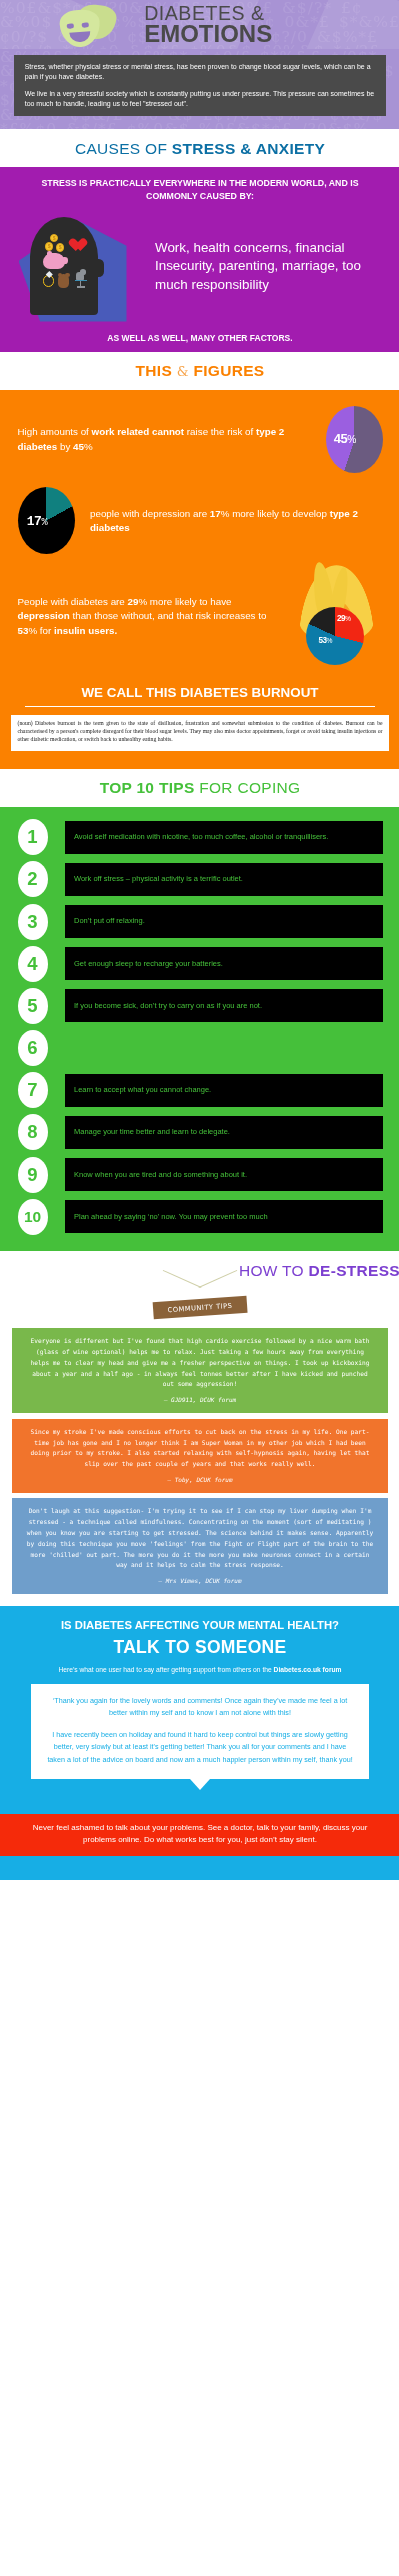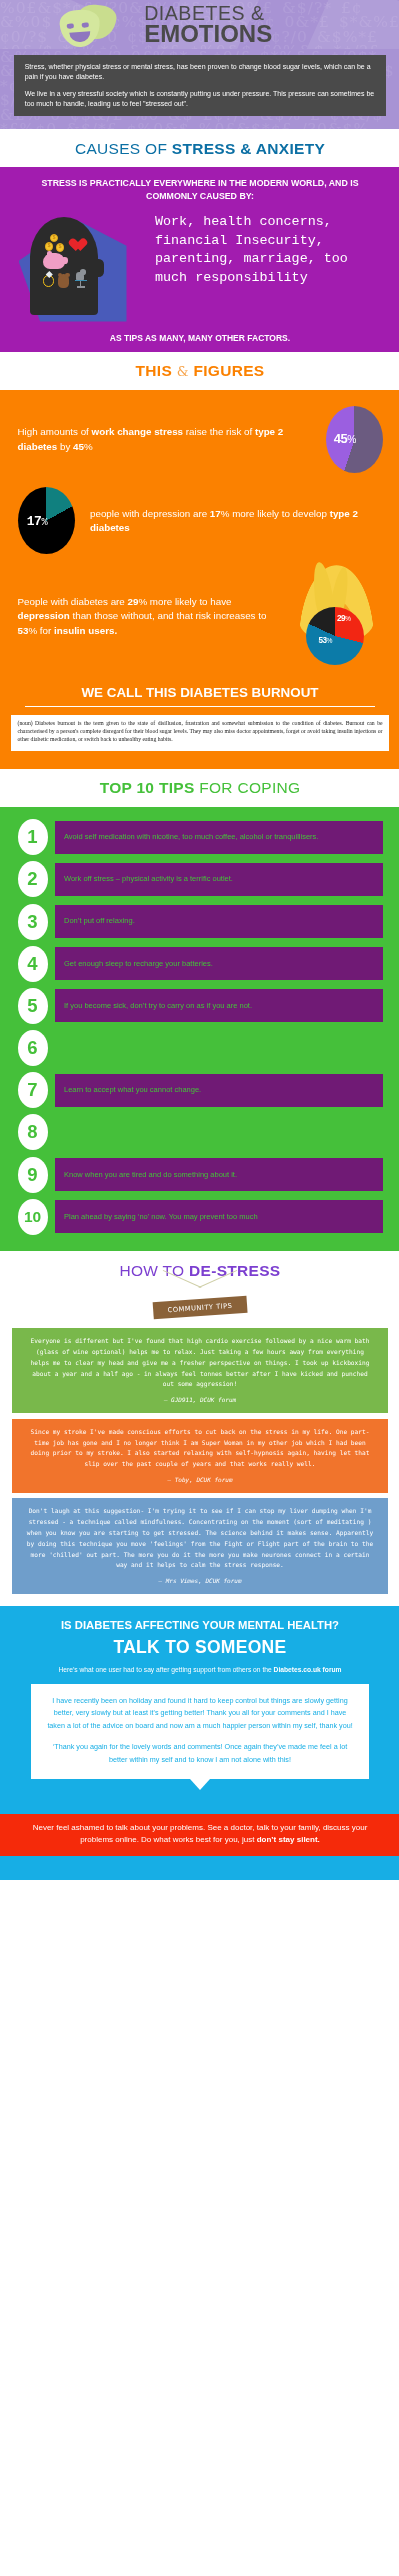--- a/index.html
+++ b/index.html
@@ -128,10 +128,10 @@
   }
   .causes-body {
     display: flex;
+    align-items: center;
     margin-top: 11.3px;
     min-height: 106px;
     position: relative;
-    font-family: Liberation Mono, monospace;
   }
   .head-art { width: 155px; position: relative; height: 106px; flex: 0 0 155px; }
   .head-shadow {

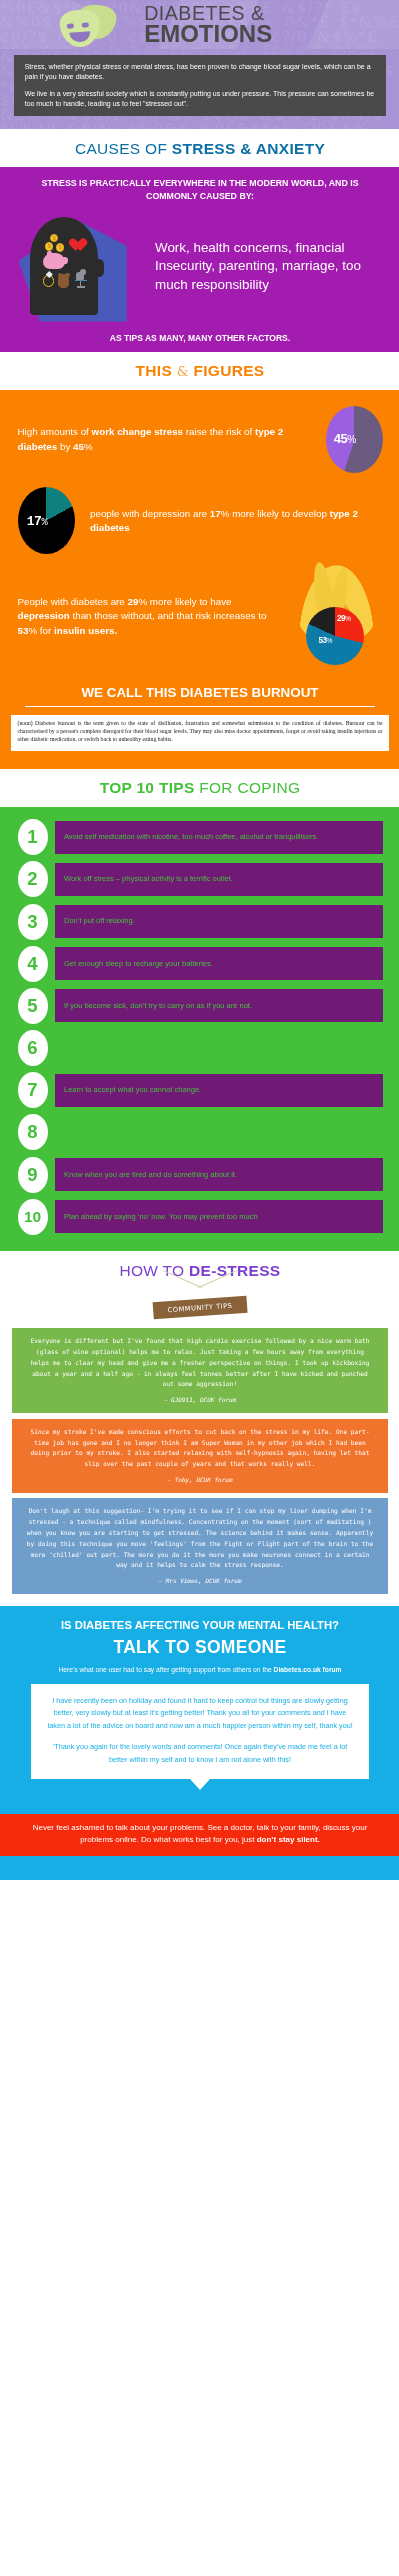--- a/index.html
+++ b/index.html
@@ -365,7 +365,7 @@
       </div>
       <div class="causes-text">Work, health concerns, financial Insecurity, parenting, marriage, too much responsibility</div>
     </div>
-    <div class="causes-foot">AS TIPS AS MANY, MANY OTHER FACTORS.</div>
+    <div class="causes-foot">AS WELL AS WELL, MANY OTHER FACTORS.</div>
   </div>
 
   <div class="sec-title orange">

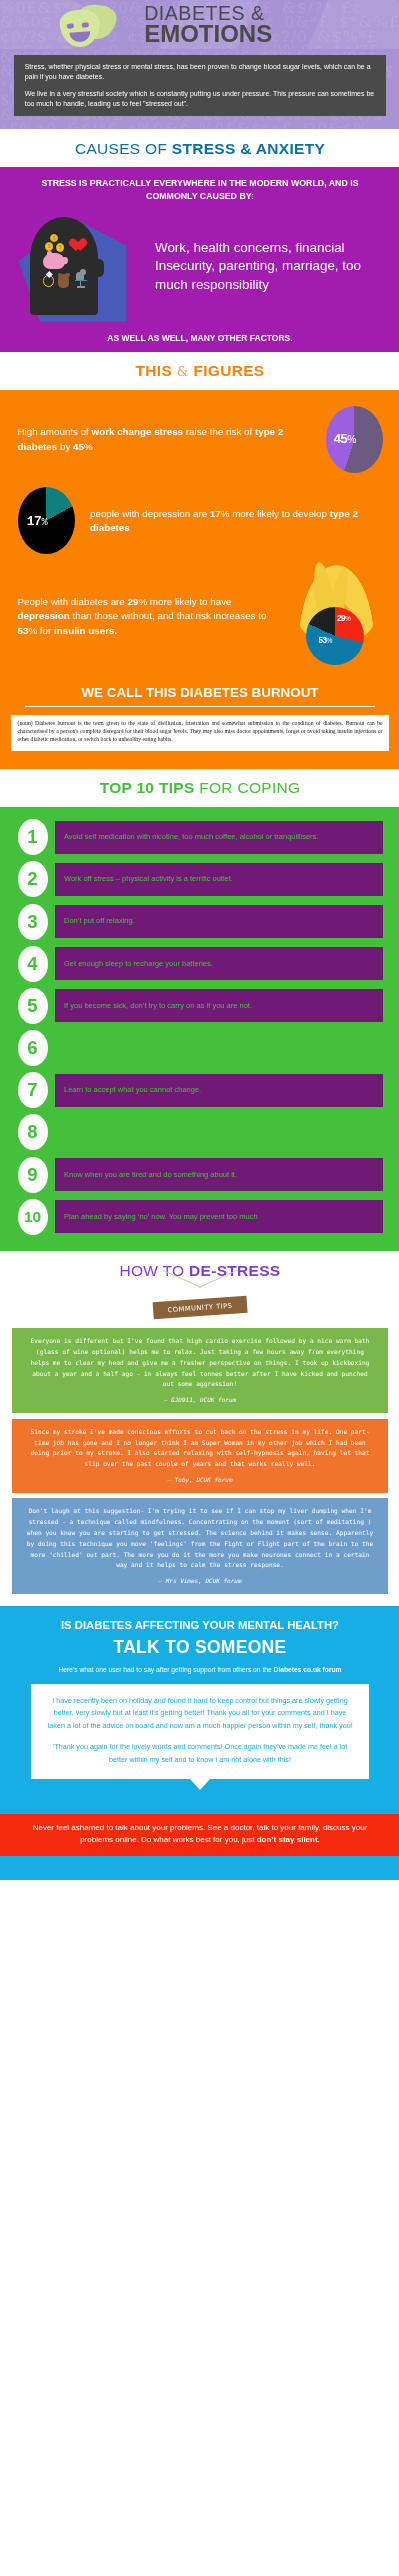--- a/index.html
+++ b/index.html
@@ -378,7 +378,7 @@
 
     <div class="fact-row">
       <div class="fact-text" style="flex:1;padding-right:12.4px;">
-        High amounts of <b>work change stress</b> raise the risk of <b>type 2 diabetes</b> by <b>45</b>%
+        High amounts of <b>work related cannot</b> raise the risk of <b>type 2 diabetes</b> by <b>45</b>%
       </div>
       <div class="pie" style="width:57px;height:67px;background:conic-gradient(#6b5b80 0deg 198deg,#9b5fe0 198deg 360deg);">
         <div class="plabel" style="left:8.2px;top:25px;">

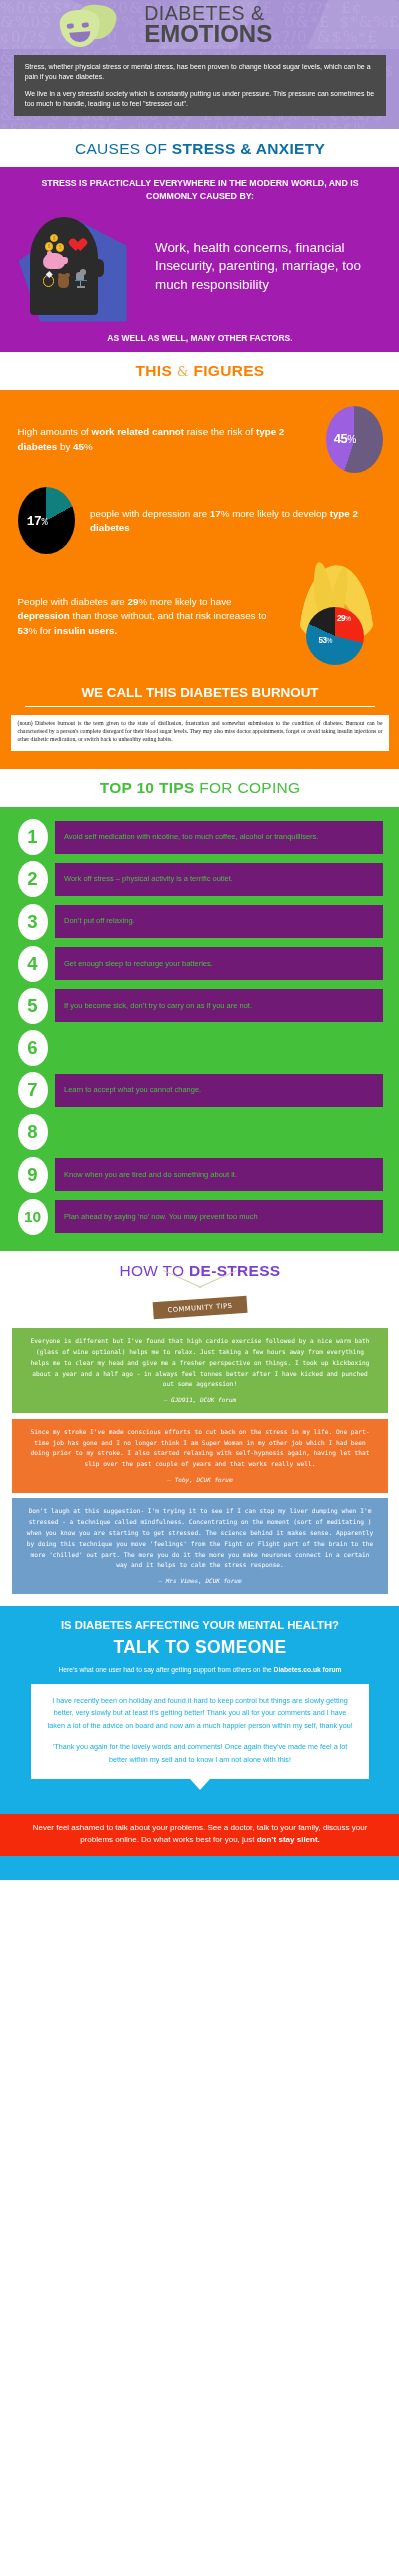--- a/index.html
+++ b/index.html
@@ -228,10 +228,10 @@
     margin-right: 7.2px;
   }
   .tip-body {
-    flex: 1; background: #701a75; color: #45c03a;
+    flex: 1; background: #000000; color: #45c03a;
     font-size: 7.5px; line-height: 10.3px;
     padding: 7.2px 9.3px; min-height: 33px;
-    display: flex; align-items: center;
+    display: flex; align-items: center; margin-left: 10px;
   }
 
   

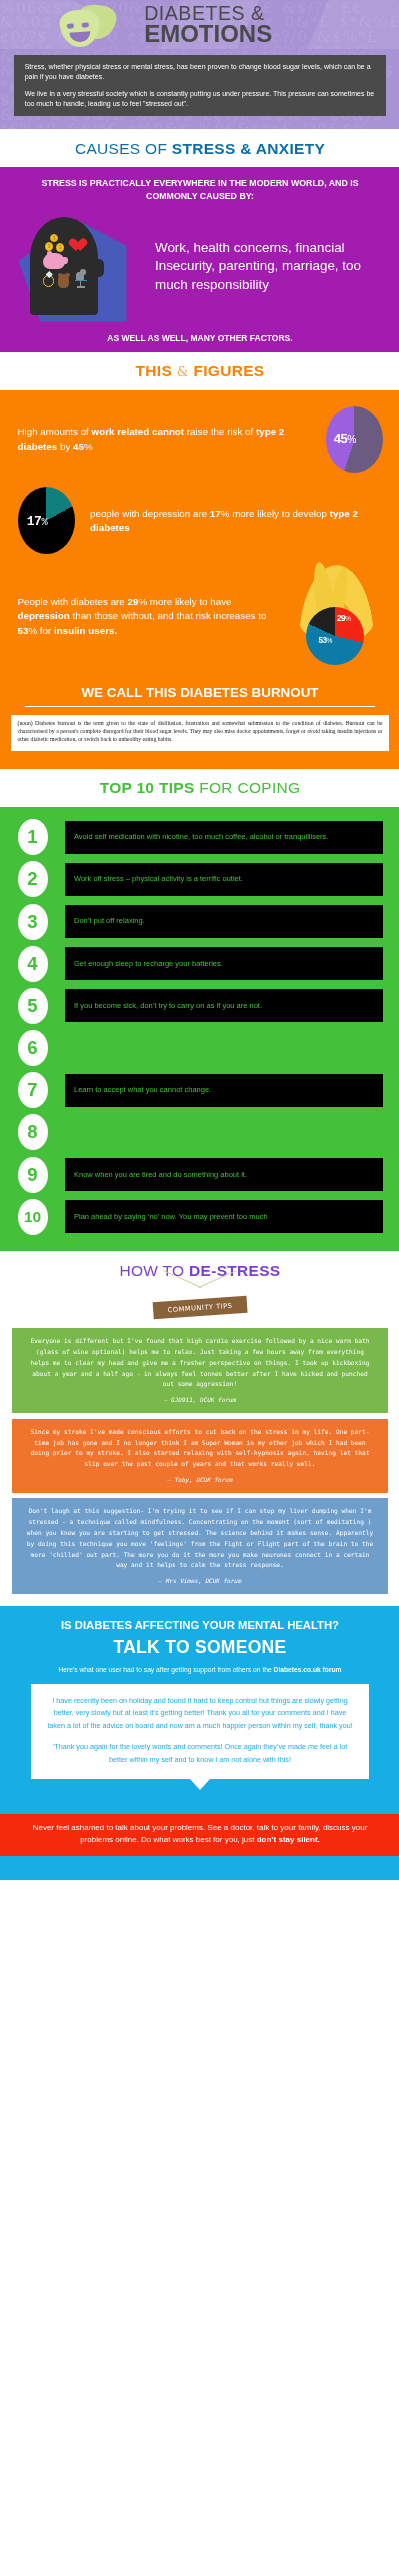--- a/index.html
+++ b/index.html
@@ -461,6 +461,7 @@
     </div>
     <div class="tip">
       <div class="tip-num">8</div>
+      <div class="tip-body">Manage your time better and learn to delegate.</div>
     </div>
     <div class="tip">
       <div class="tip-num">9</div>

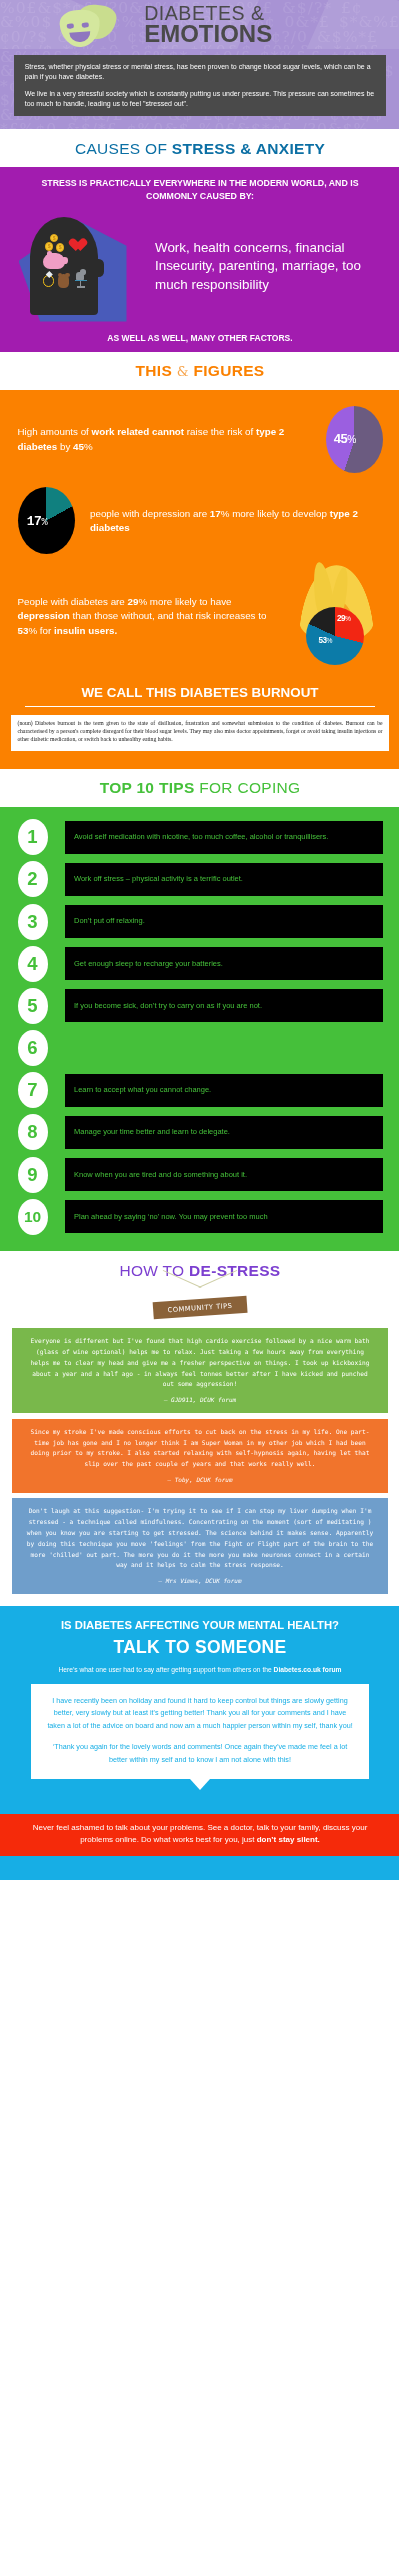--- a/index.html
+++ b/index.html
@@ -108,7 +108,7 @@
   .sec-title.blue { color: #0b6fa4; }
   .sec-title.orange { color: #fb8100; }
   .sec-title.green { color: #45c03a; }
-  .sec-title.purple { color: #7c3fd0; }
+  .sec-title.purple { color: #7c3fd0; text-align: right; }
   .sec-title .amp { font-weight: 300; font-size: 13.4px; color: #f7a44b; font-family: "DejaVu Serif", serif; }
 
   

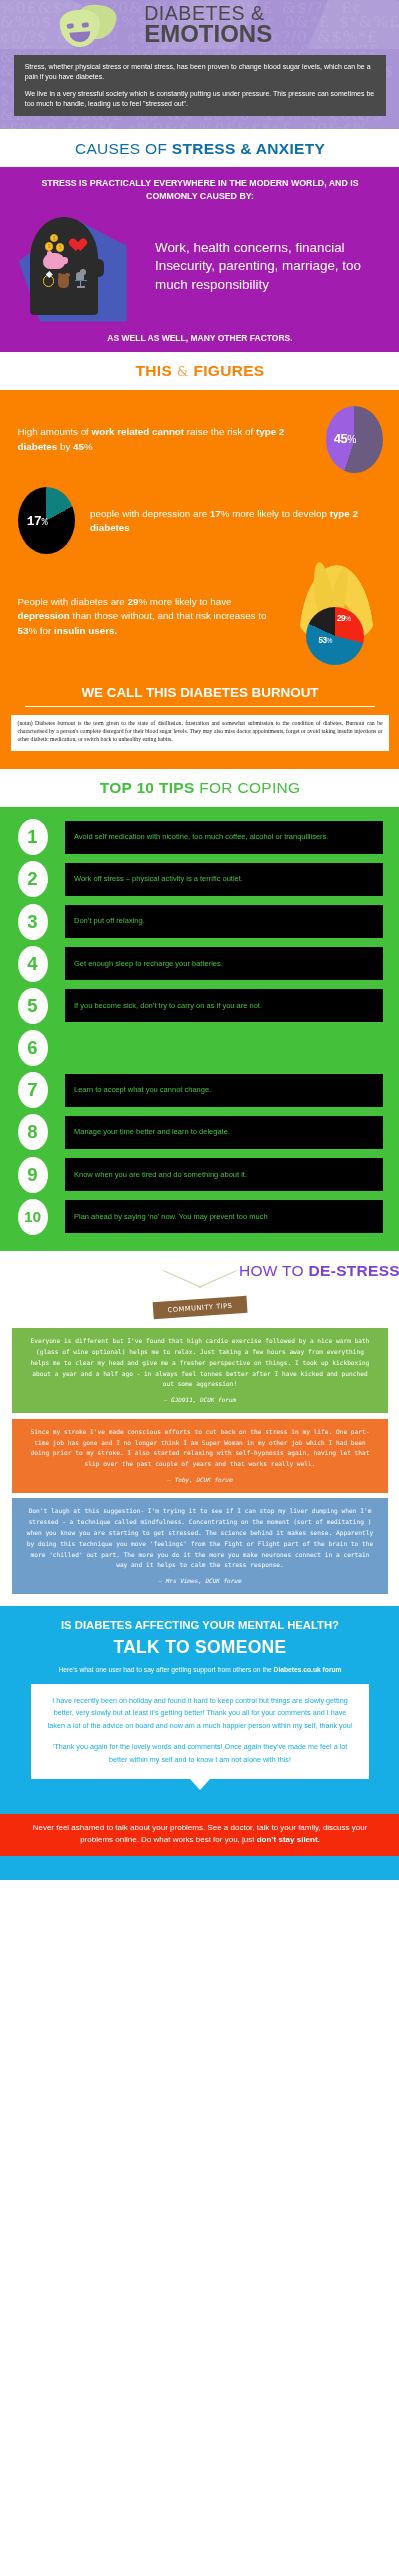--- a/index.html
+++ b/index.html
@@ -504,8 +504,8 @@
       Here’s what one user had to say after getting support from others on the <b>Diabetes.co.uk forum</b>
     </div>
     <div class="bubble">
+      <p>‘Thank you again for the lovely words and comments! Once again they’ve made me feel a lot better within my self and to know I am not alone with this!</p>
       <p>I have recently been on holiday and found it hard to keep control but things are slowly getting better, very slowly but at least it's getting better! Thank you all for your comments and I have taken a lot of the advice on board and now am a much happier person within my self, thank you!</p>
-      <p>‘Thank you again for the lovely words and comments! Once again they’ve made me feel a lot better within my self and to know I am not alone with this!</p>
     </div>
     <div class="talk-gap"></div>
   </div>

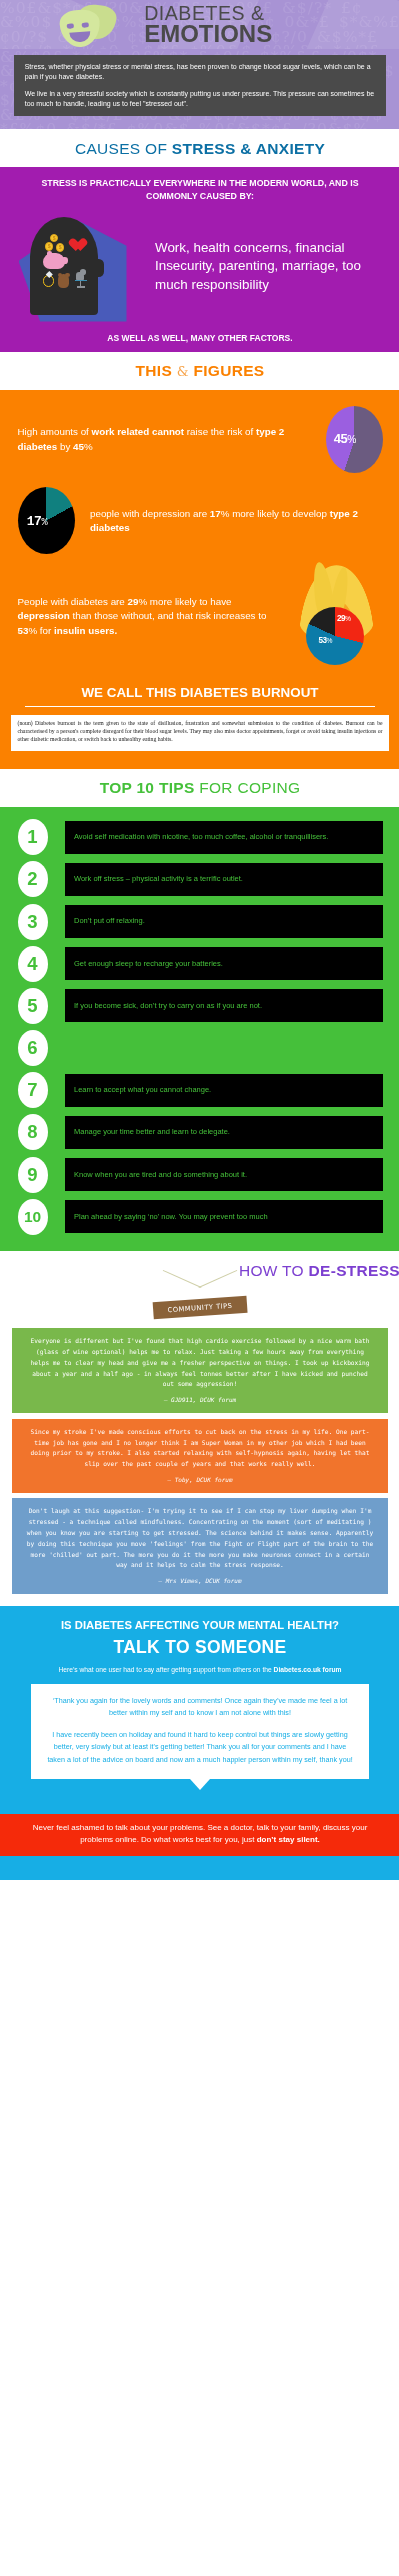--- a/index.html
+++ b/index.html
@@ -291,7 +291,7 @@
     background: #f52a0a; color: #fff; text-align: center;
     padding: 8.2px 26px 9.3px 26px; font-size: 8px; line-height: 12.4px; font-weight: 300;
   }
-  .footer-red b { font-weight: bold; }
+  .footer-red b { font-weight: normal; }
   .footer-tail { background: #17aee5; height: 24px; }
 </style>
 </head>

